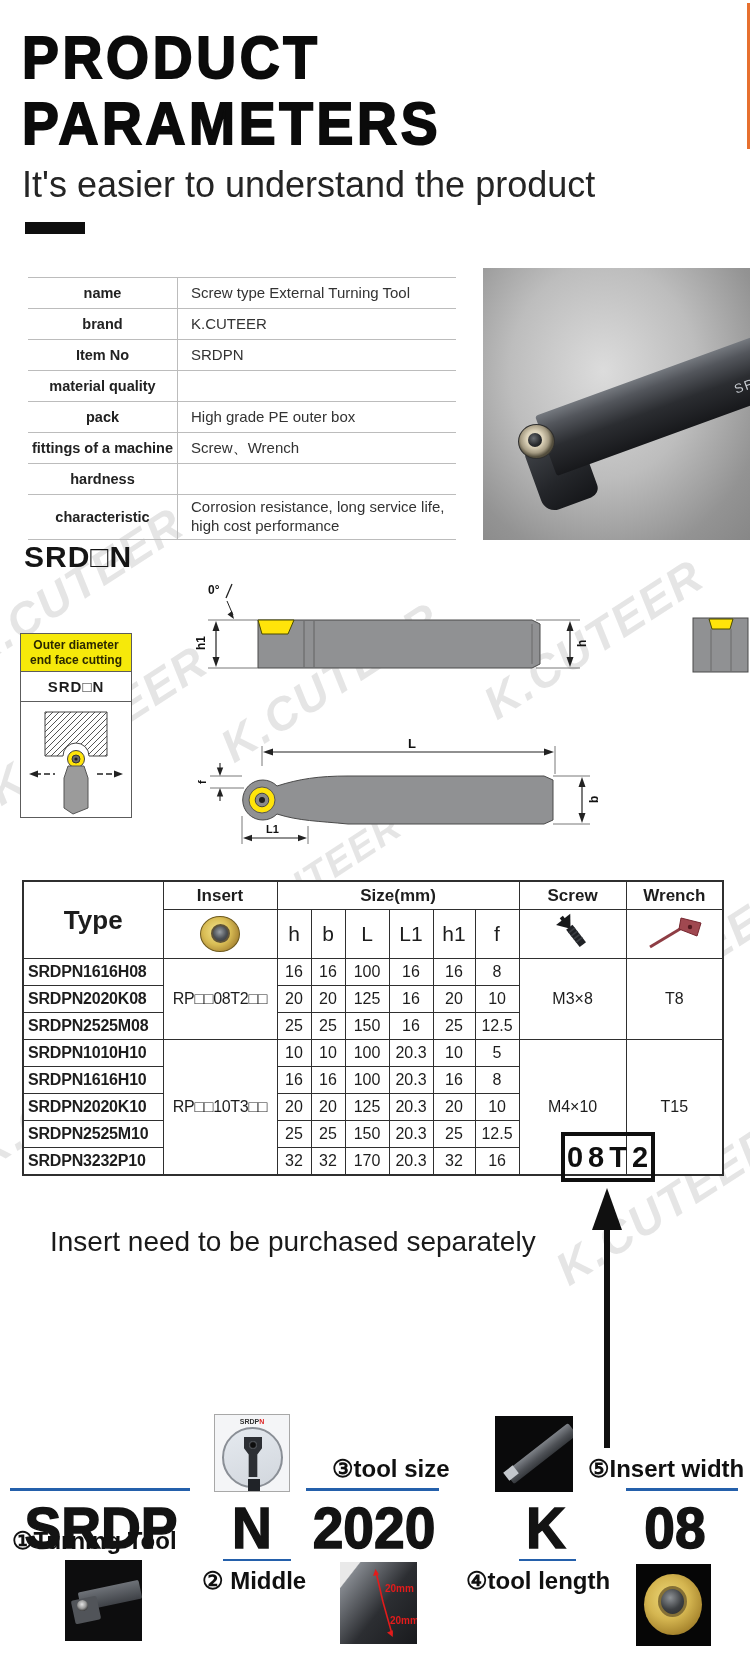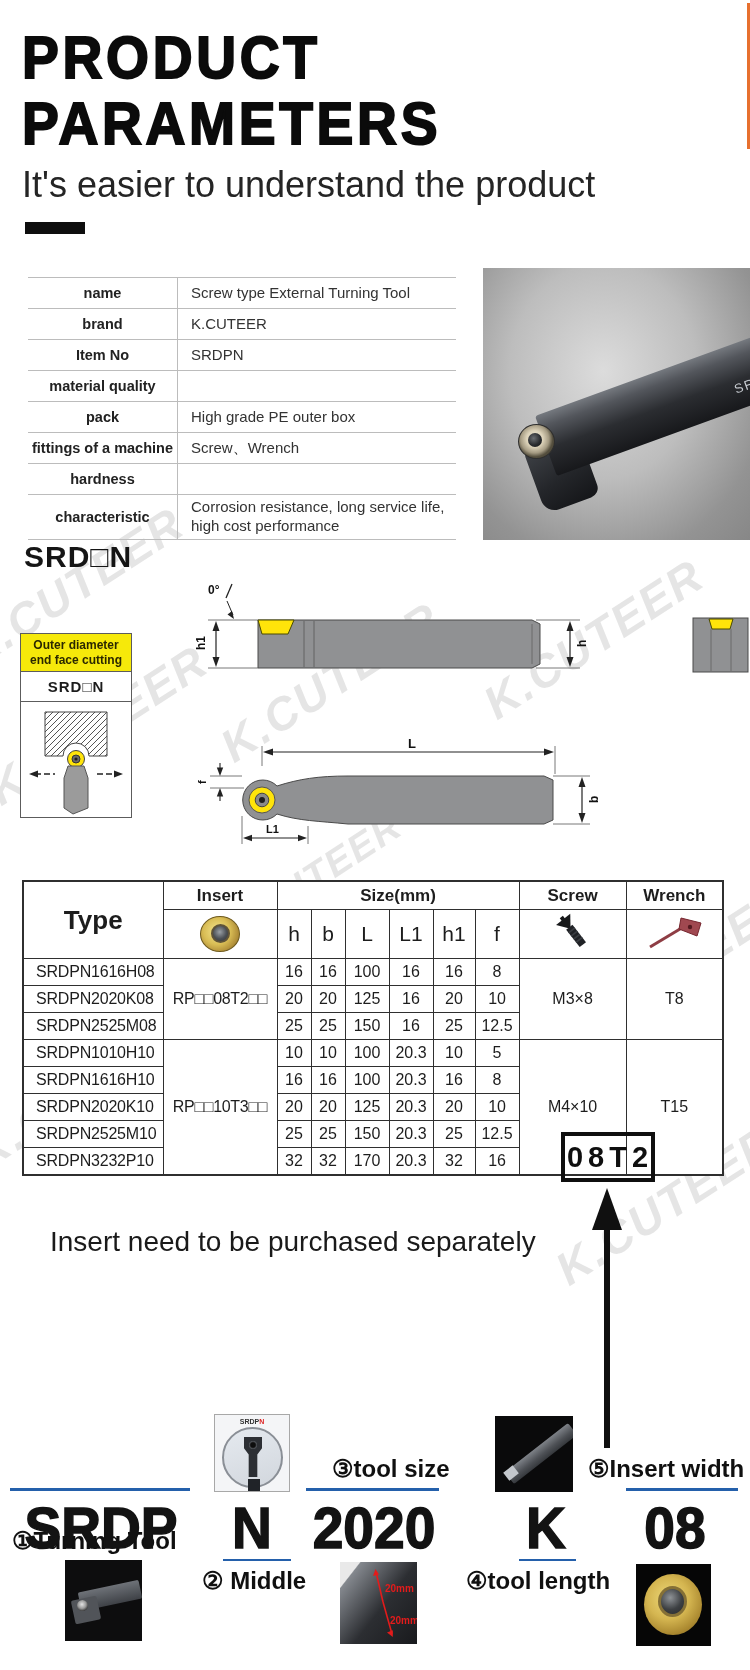--- a/index.html
+++ b/index.html
@@ -66,7 +66,7 @@
   #spec-table .hr2 th{height:46px;font-size:21px;font-weight:400;}
   #spec-table .hr2 td{height:46px;}
   #spec-table .dr td{height:26px;font-size:16px;}
-  #spec-table .c-type{text-align:left;padding-left:12px;letter-spacing:-0.2px;}
+  #spec-table .c-type{text-align:left;padding-left:4px;letter-spacing:-0.2px;font-weight:bold;}
   #spec-table .ic{font-size:14.5px;letter-spacing:-0.3px;}
   .donut{width:38px;height:34px;margin:5px auto;border-radius:50%;position:relative;
          border:1px solid #6e5a1e;

